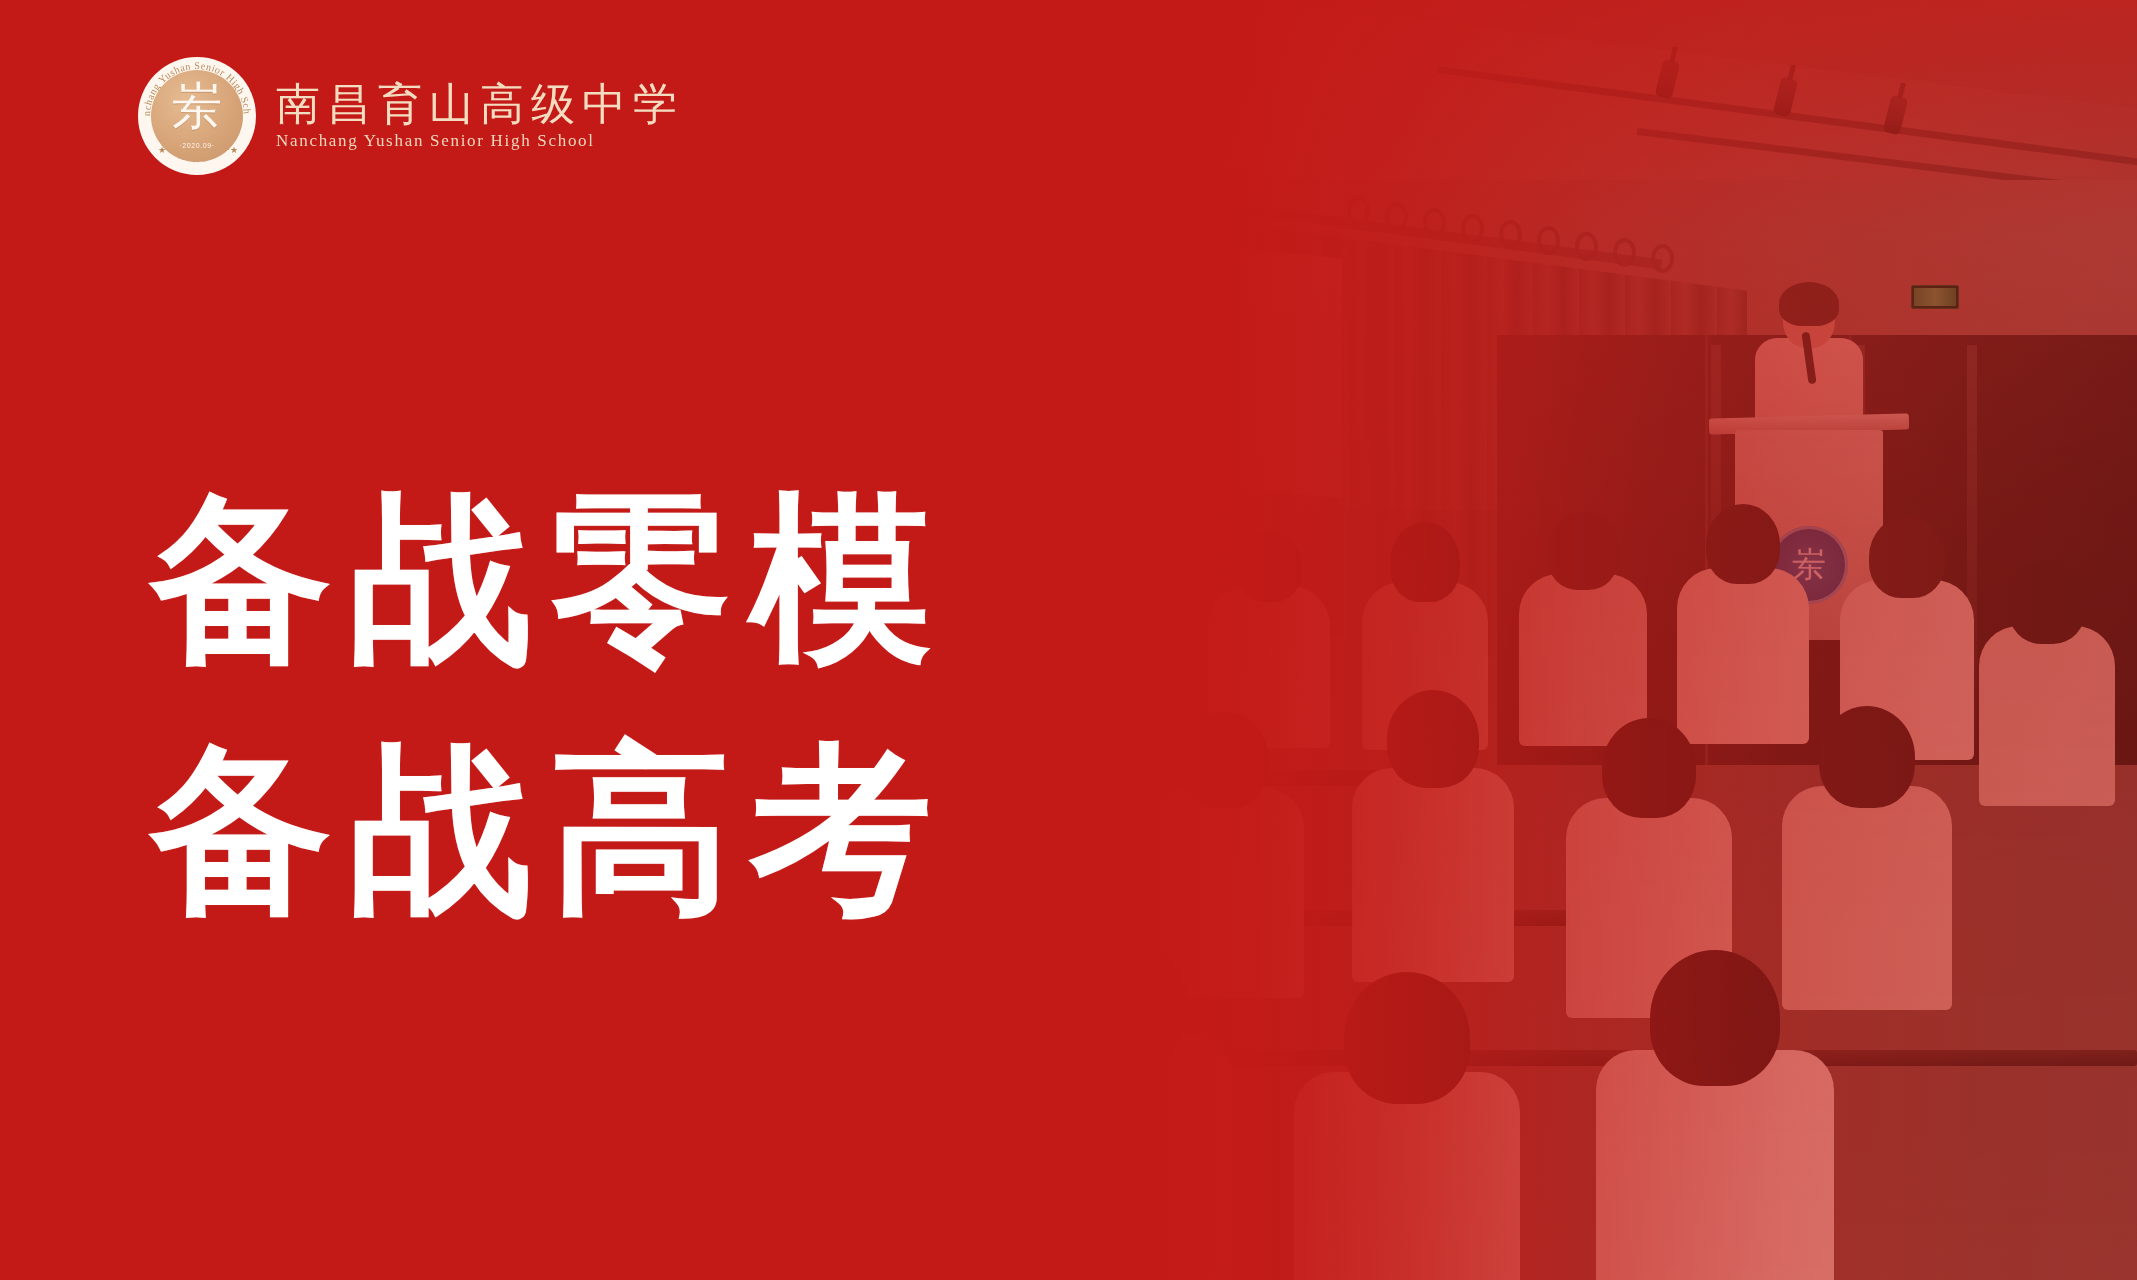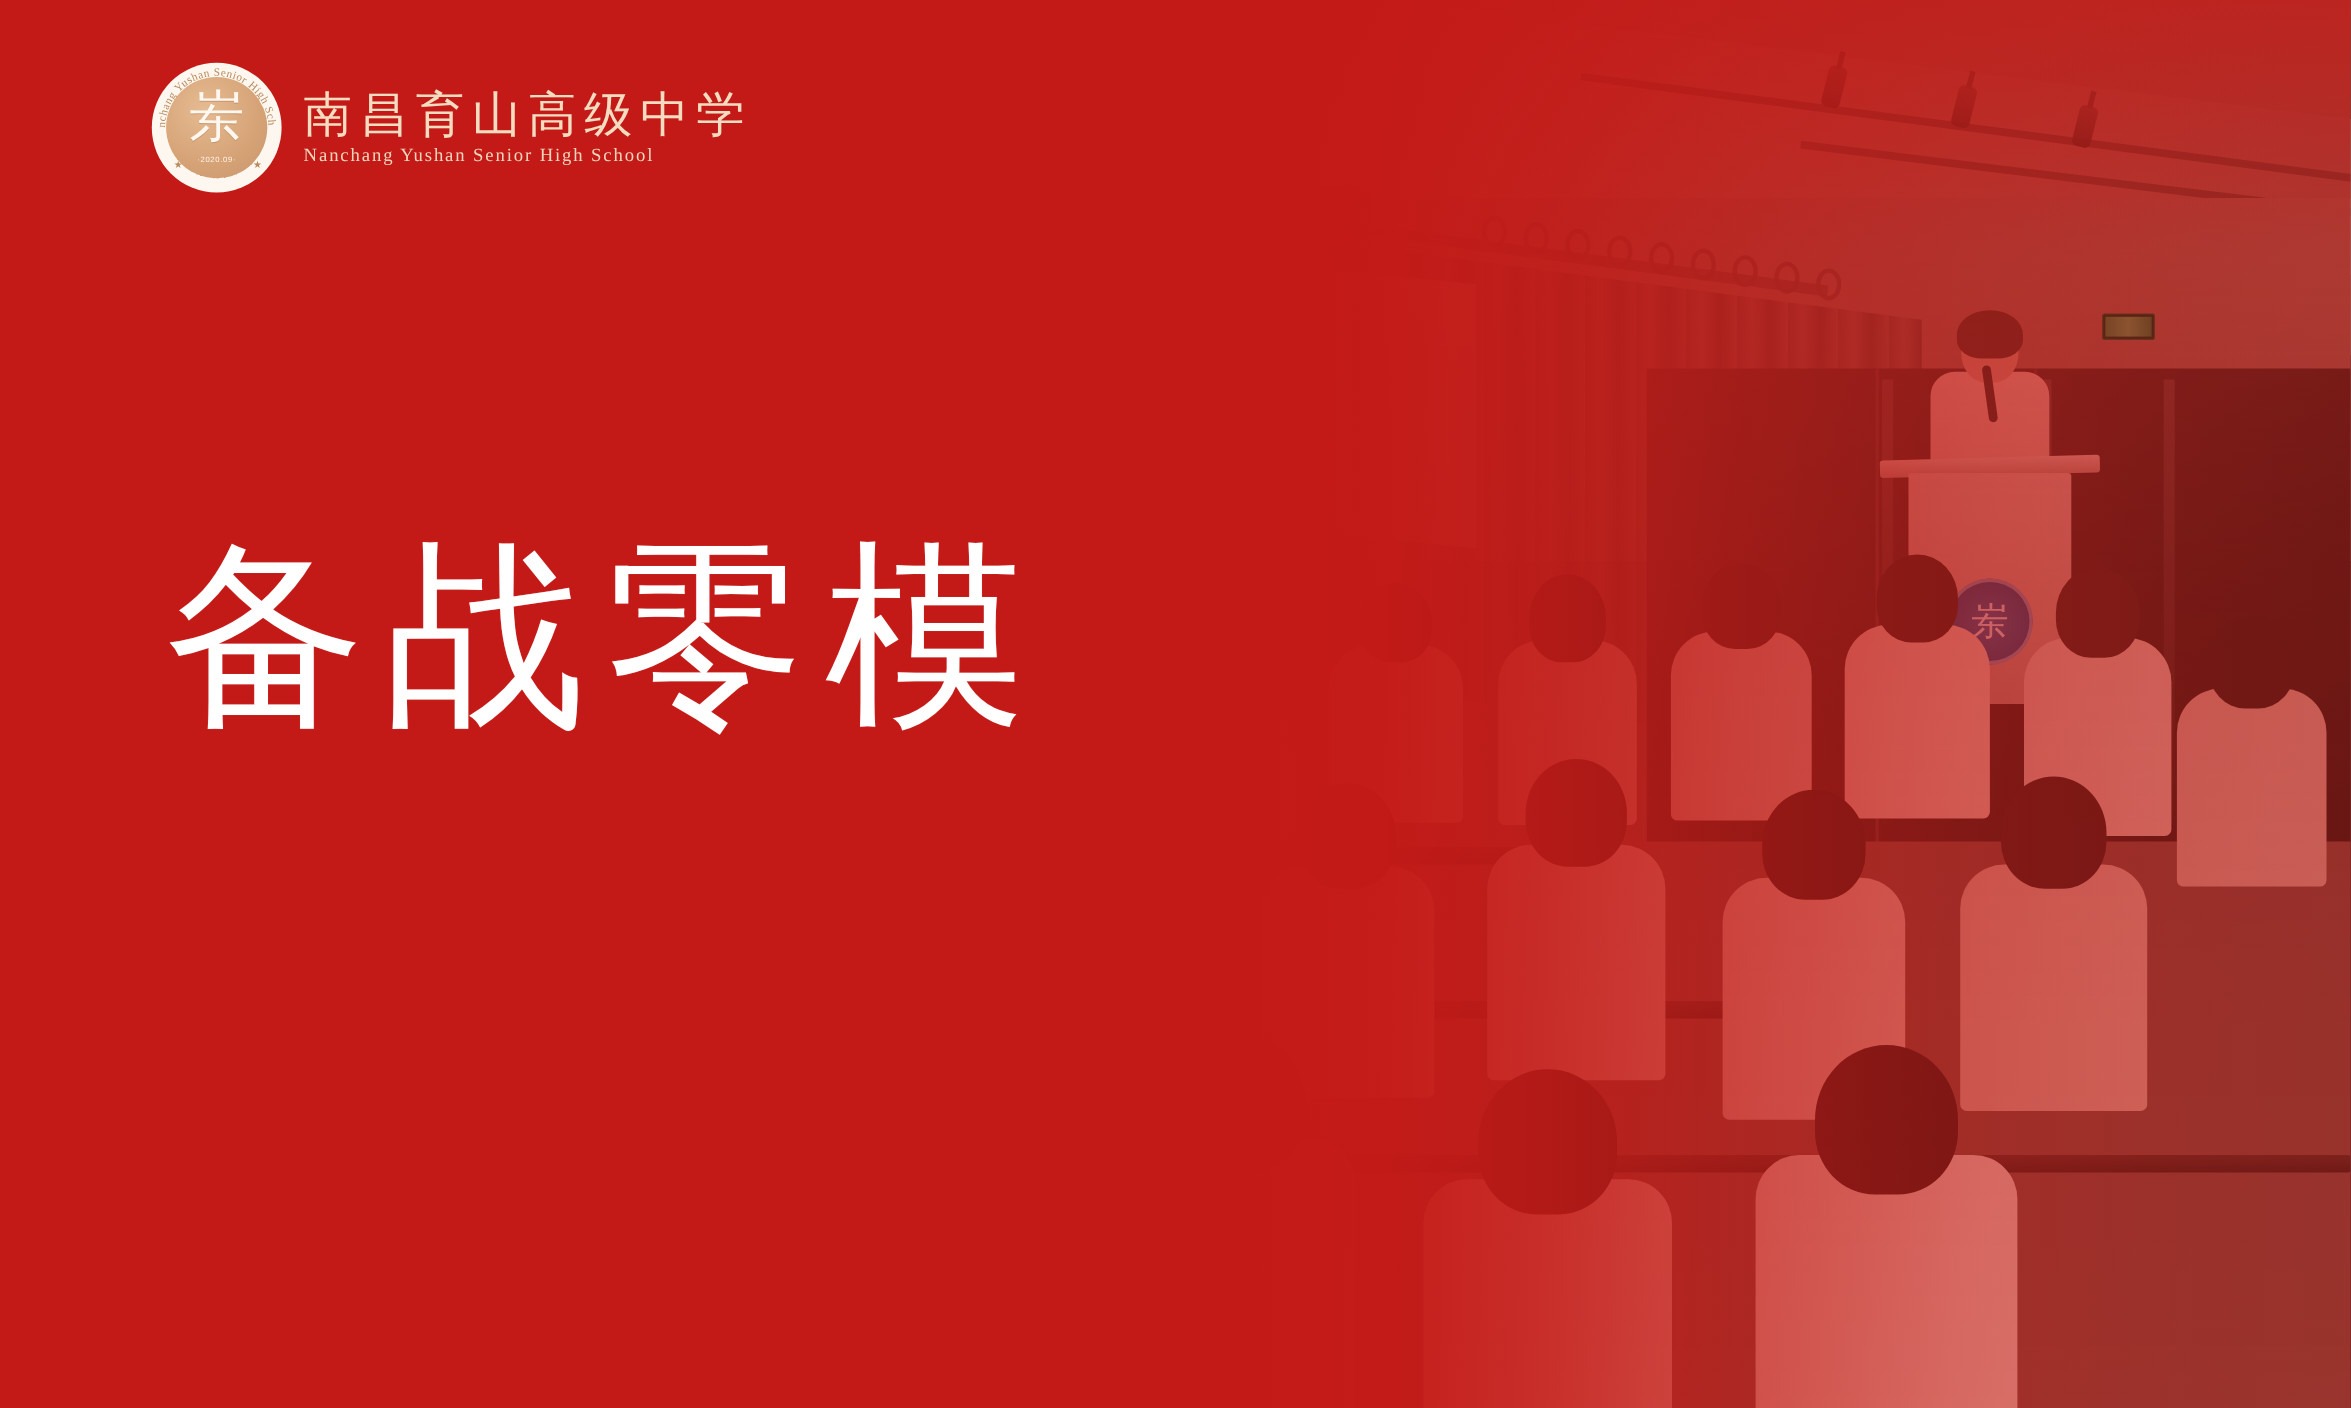--- a/index.html
+++ b/index.html
@@ -408,7 +408,7 @@
     line-height: 1.38;
     letter-spacing: 18px;
     font-family: "Liberation Serif", "DejaVu Serif", serif;
-    font-weight: normal;
+    font-weight: bold;
     white-space: nowrap;
     text-shadow: 0 0 1px rgba(255,255,255,.25);
   }

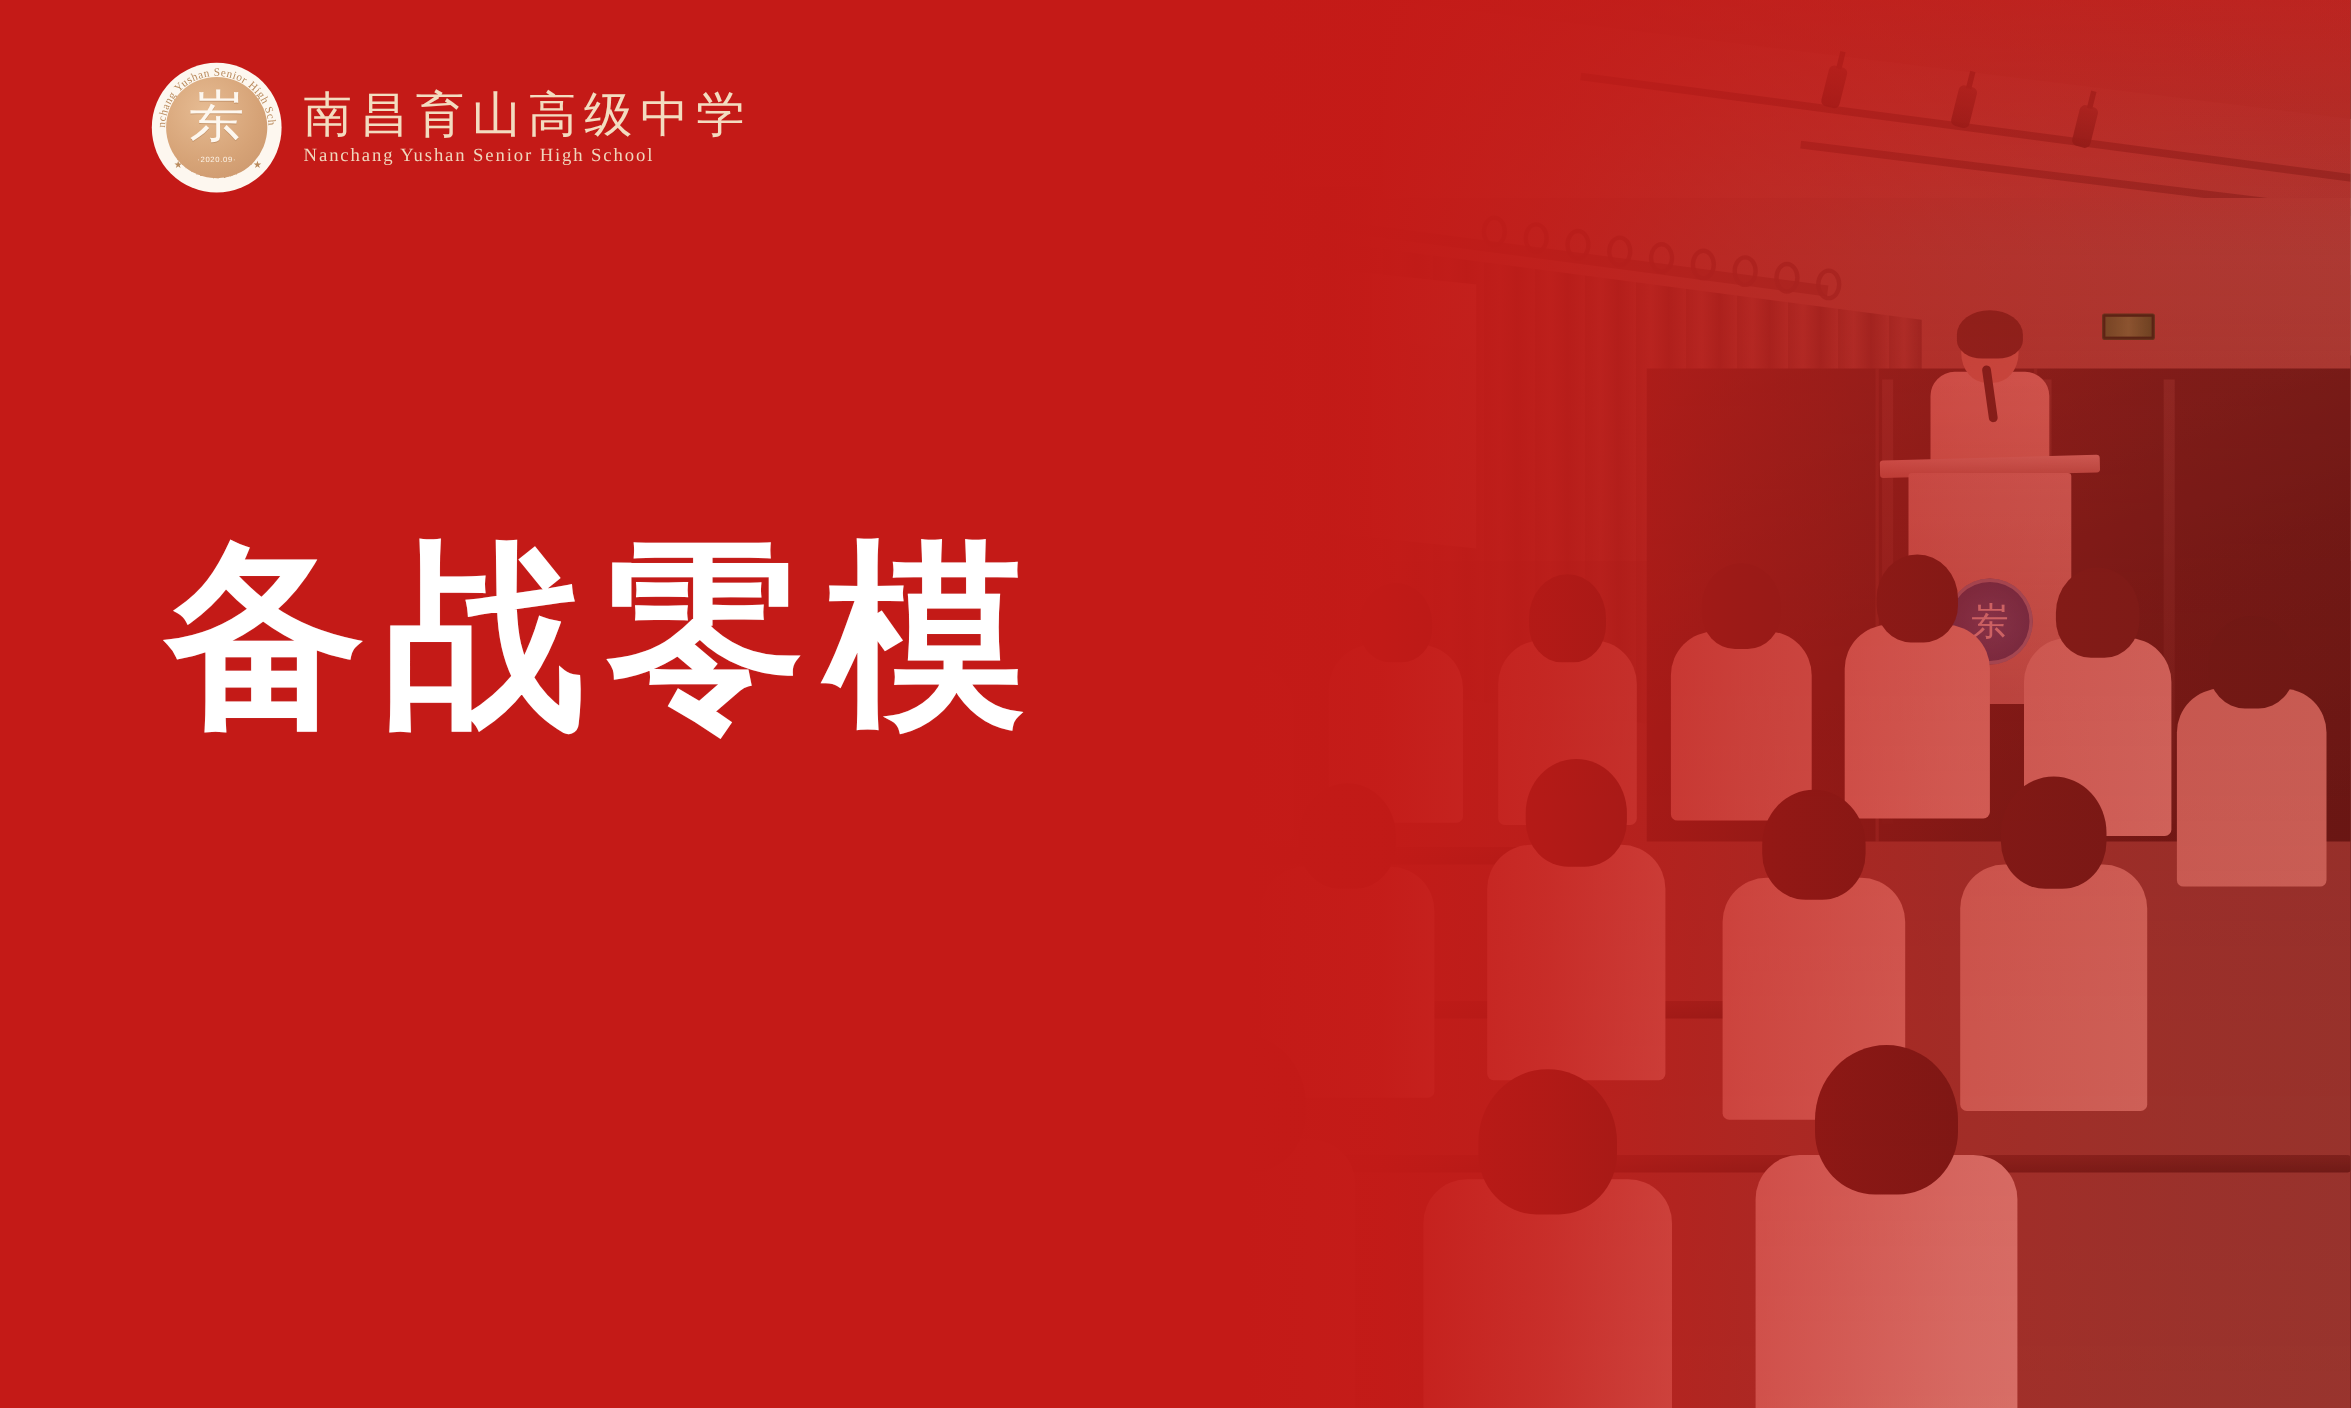--- a/index.html
+++ b/index.html
@@ -597,6 +597,7 @@
 
   <div class="headline">
     <div class="headline-line">备战零模</div>
+    <div class="headline-line">备战高考</div>
   </div>
 
 </div>

